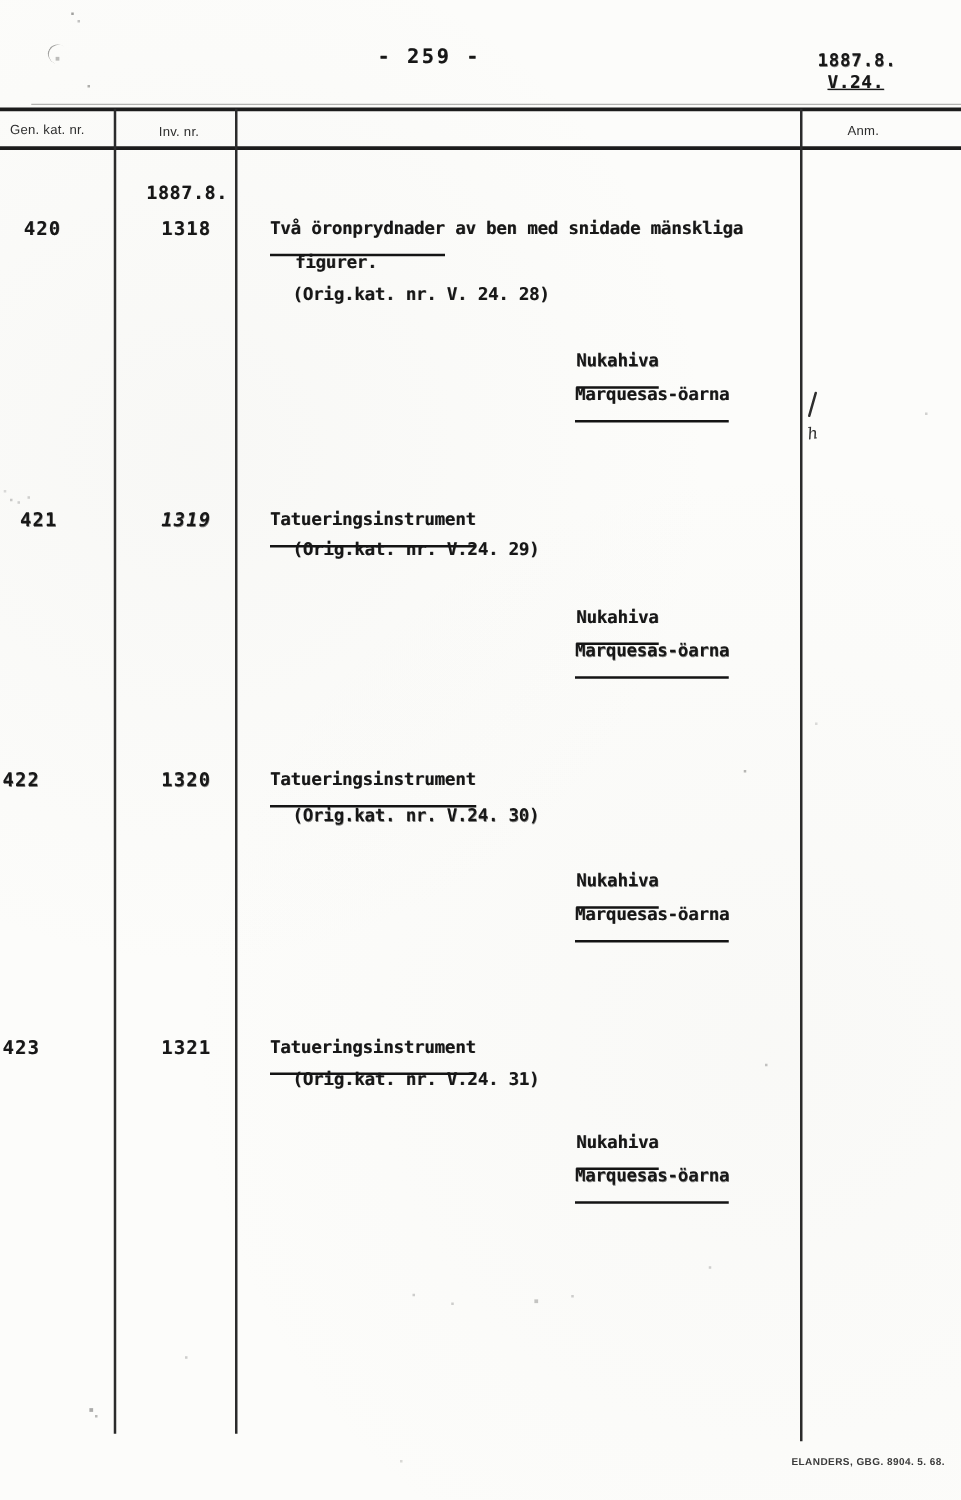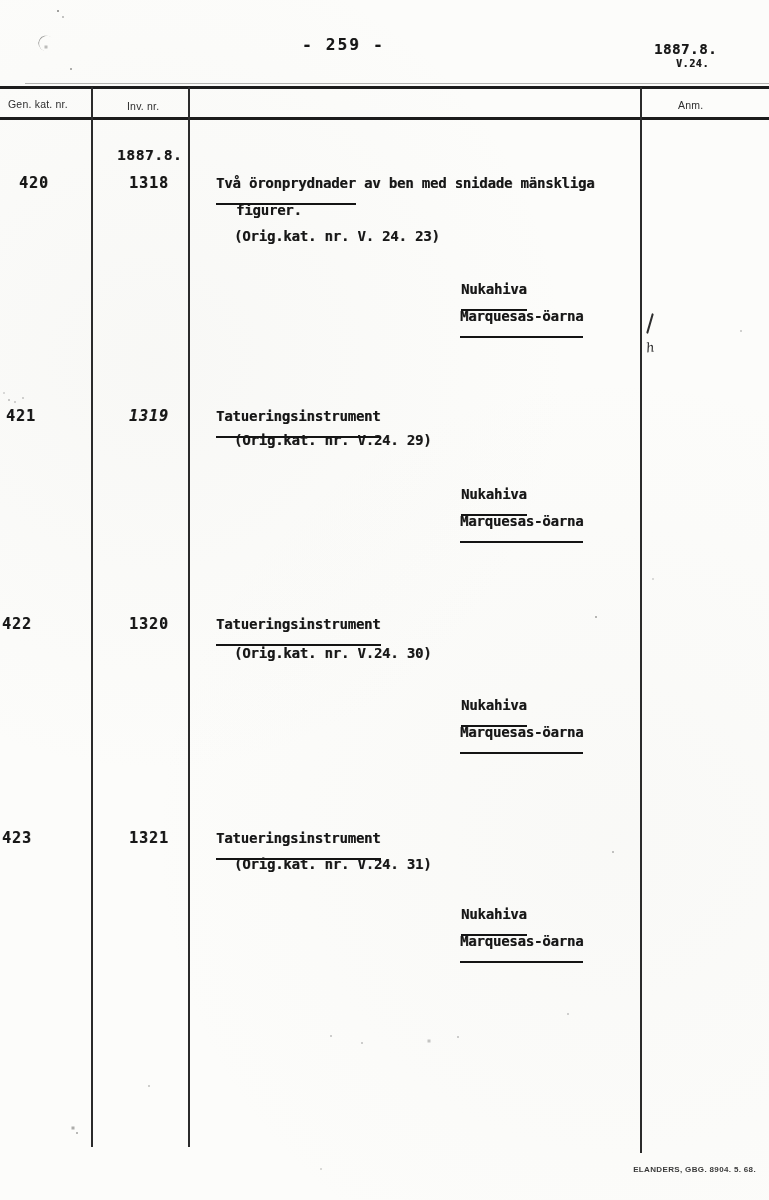--- a/index.html
+++ b/index.html
@@ -85,7 +85,7 @@
 
   <div>
     <div class="tw" style="left:654px; top:41px; font-size:14px; letter-spacing:0.6px;">1887.8.</div>
-    <div class="tw" style="left:676px; top:58px; font-size:10px; letter-spacing:0.6px;">V.24.</div>
+    <div class="tw" style="left:662px; top:58px; font-size:14px; letter-spacing:0.6px;text-decoration:underline;">V.24.</div>
   </div>
 
   <div class="ghost-line" style="left:25px; right:0; top:83px;"></div>

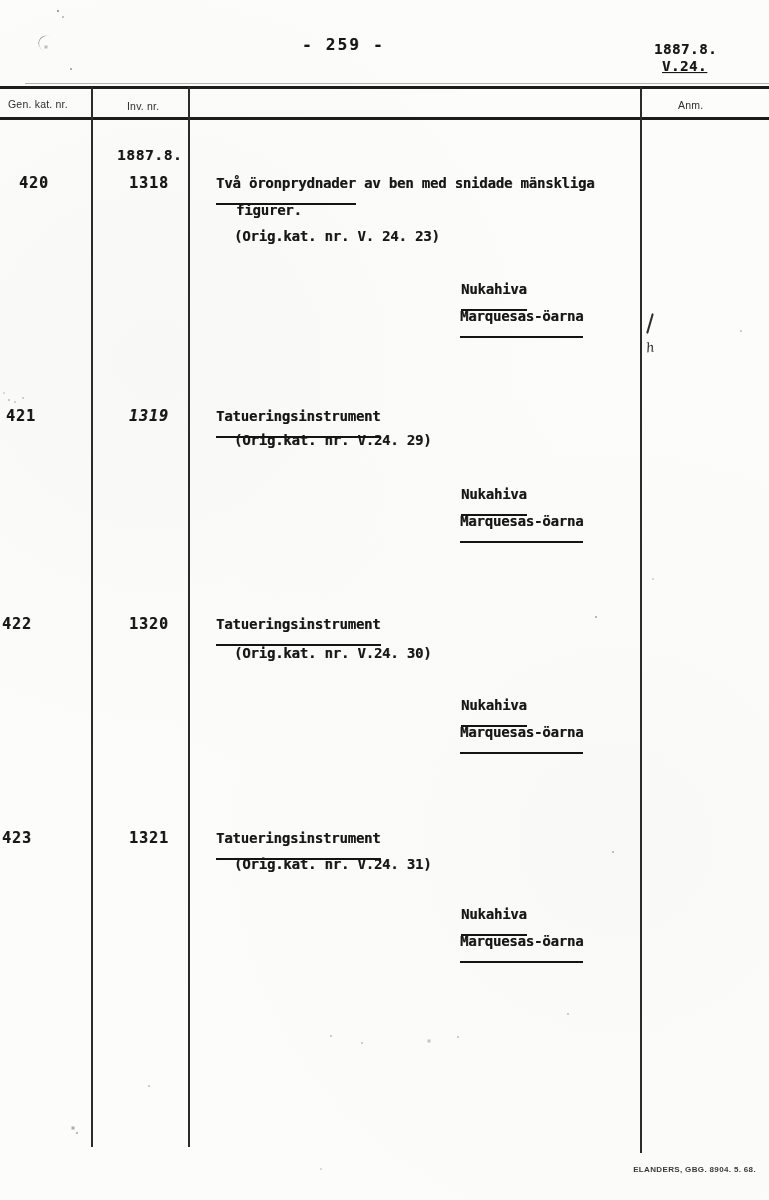--- a/index.html
+++ b/index.html
@@ -106,7 +106,7 @@
     <div class="tw tw-num" style="left:129px; top:174px;">1318</div>
     <div class="tw" style="left:216px; top:175px;"><span class="u">Två öronprydnader</span><span> av ben med snidade mänskliga</span></div>
     <div class="tw" style="left:236px; top:202px;">figurer.</div>
-    <div class="tw" style="left:234px; top:228px;">(Orig.kat. nr. V. 24. 23)</div>
+    <div class="tw" style="left:234px; top:228px;">(Orig.kat. nr. V. 24. 28)</div>
     <div class="tw" style="left:461px; top:281px;"><span class="u">Nukahiva</span></div>
     <div class="tw" style="left:460px; top:308px;"><span class="u">Marquesas-öarna</span></div>
   </div>

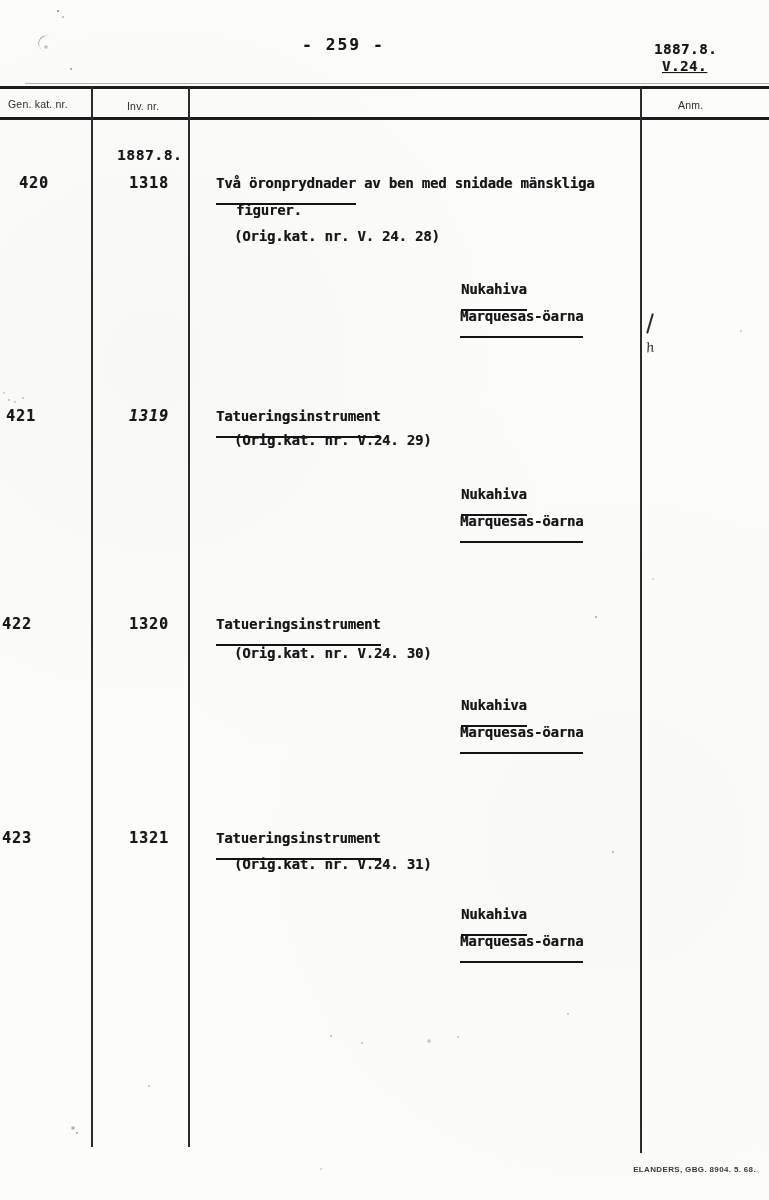--- a/index.html
+++ b/index.html
@@ -115,7 +115,7 @@
   <div class="ink-squiggle">h</div>
 
   <div>
-    <div class="tw tw-num" style="left:6px; top:407px;">421</div>
+    <div class="tw tw-num" style="left:16px; top:407px;">421</div>
     <div class="tw tw-num" style="left:129px; top:407px;font-style:italic;">1319</div>
     <div class="tw" style="left:216px; top:408px;"><span class="u">Tatueringsinstrument</span></div>
     <div class="tw" style="left:234px; top:432px;">(Orig.kat. nr. V.24. 29)</div>

